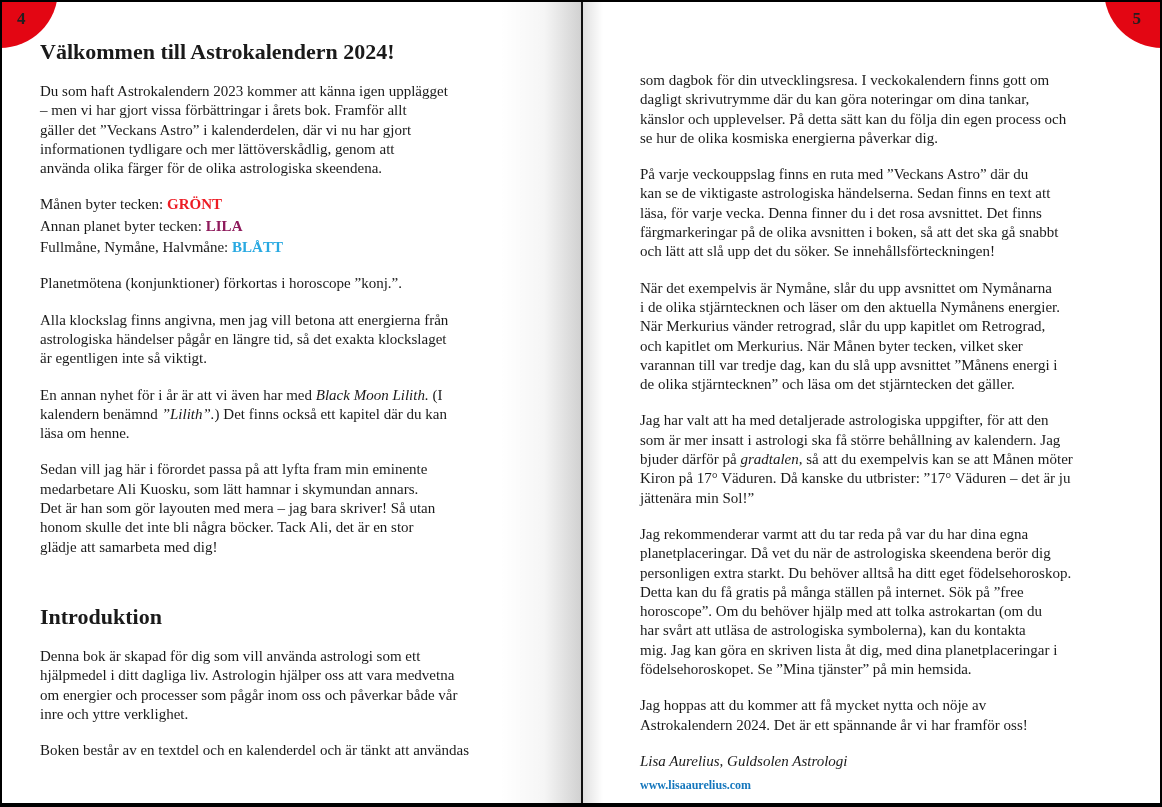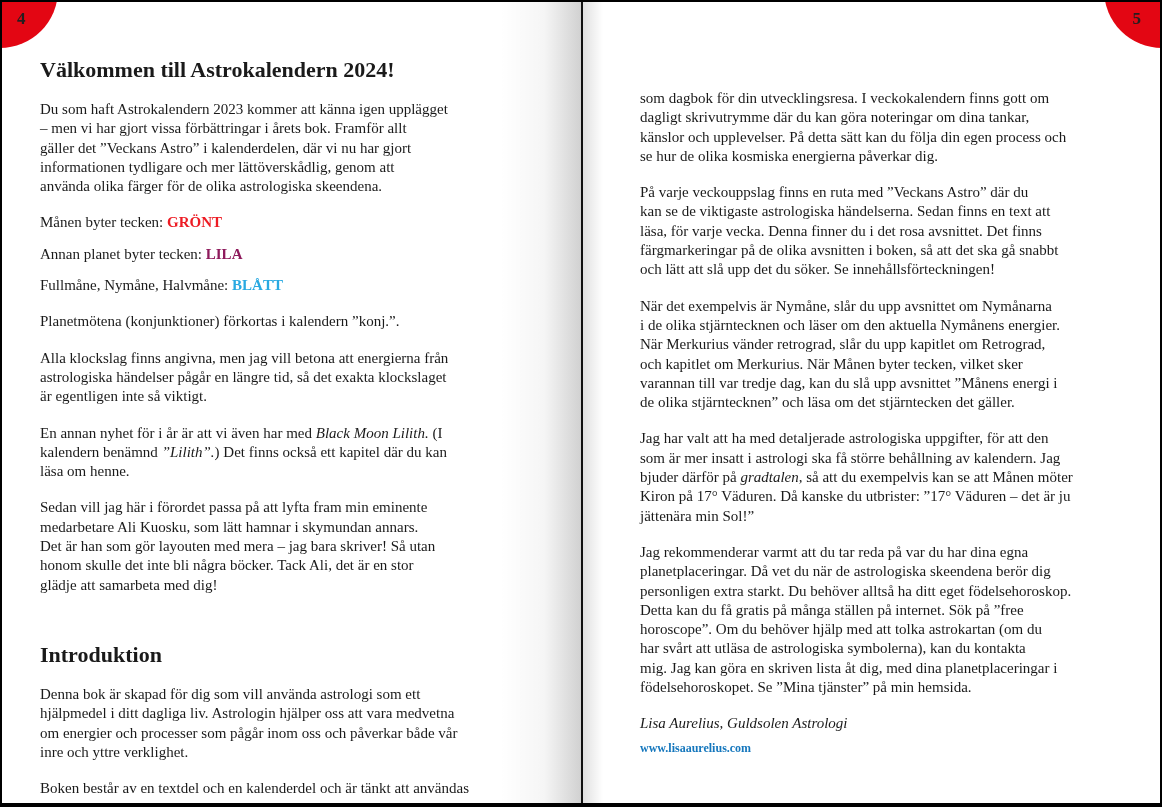--- a/index.html
+++ b/index.html
@@ -32,7 +32,7 @@
   .pagenum.lft{left:17px;top:9px;}
   .pagenum.rgt{right:21px;top:9px;}
   
-  .page-col{position:absolute;top:56px;width:515px;z-index:5;font-size:15px;line-height:19.3px;}
+  .page-col{position:absolute;top:38px;width:515px;z-index:5;font-size:15px;line-height:19.3px;}
   .page-col.lft{left:40px;}
   .page-col.rgt{left:640px;width:505px;margin-top:33px;}
   .block{margin:17px 0 0 0;white-space:pre-line;}

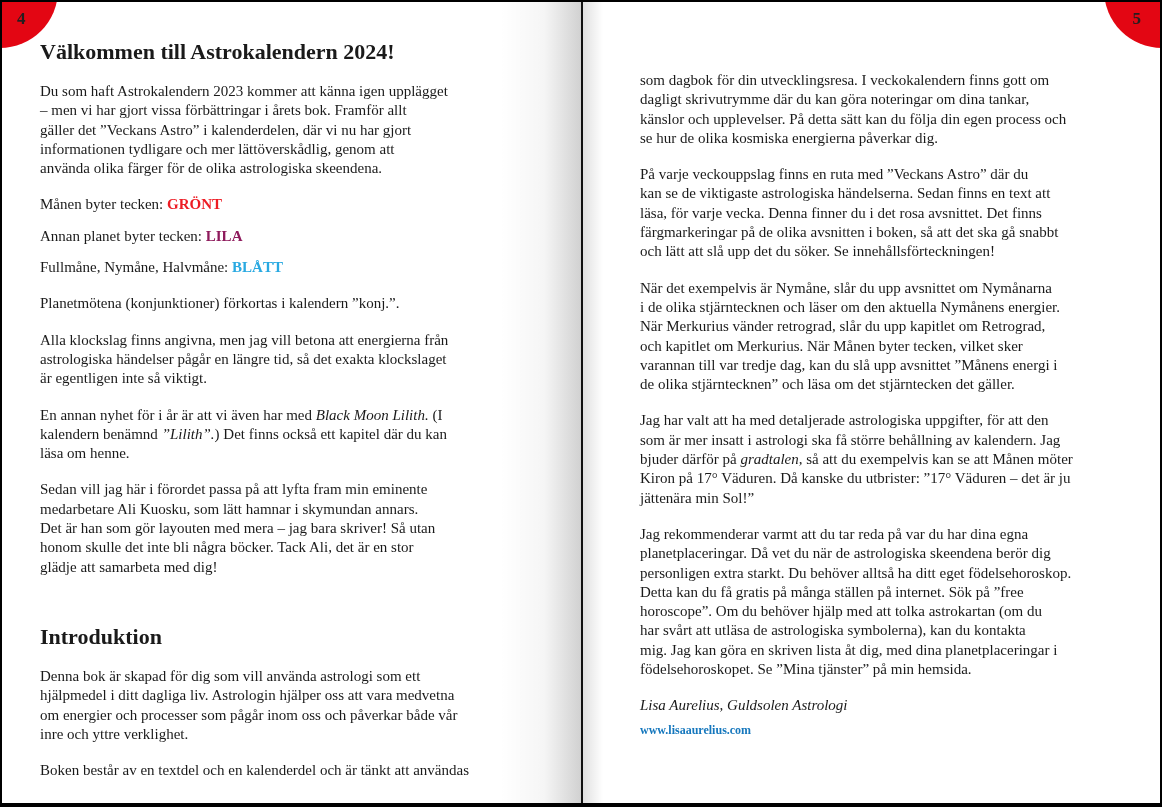--- a/index.html
+++ b/index.html
@@ -39,7 +39,7 @@
   .block:first-child{margin-top:0;}
   .title,.heading{font-size:22px;font-weight:bold;line-height:27px;white-space:normal;}
   .heading{margin-top:46px;font-family:Liberation Serif, serif;}
-  .legend-line + .legend-line{margin-top:12px;}
+  .legend-line + .legend-line{margin-top:2px;}
   .signature{font-style:italic;}
   a.link{display:block;margin-top:5px;font-weight:bold;font-size:12px;
     color:var(--link-blue,#1577bd);text-decoration:none;white-space:normal;}

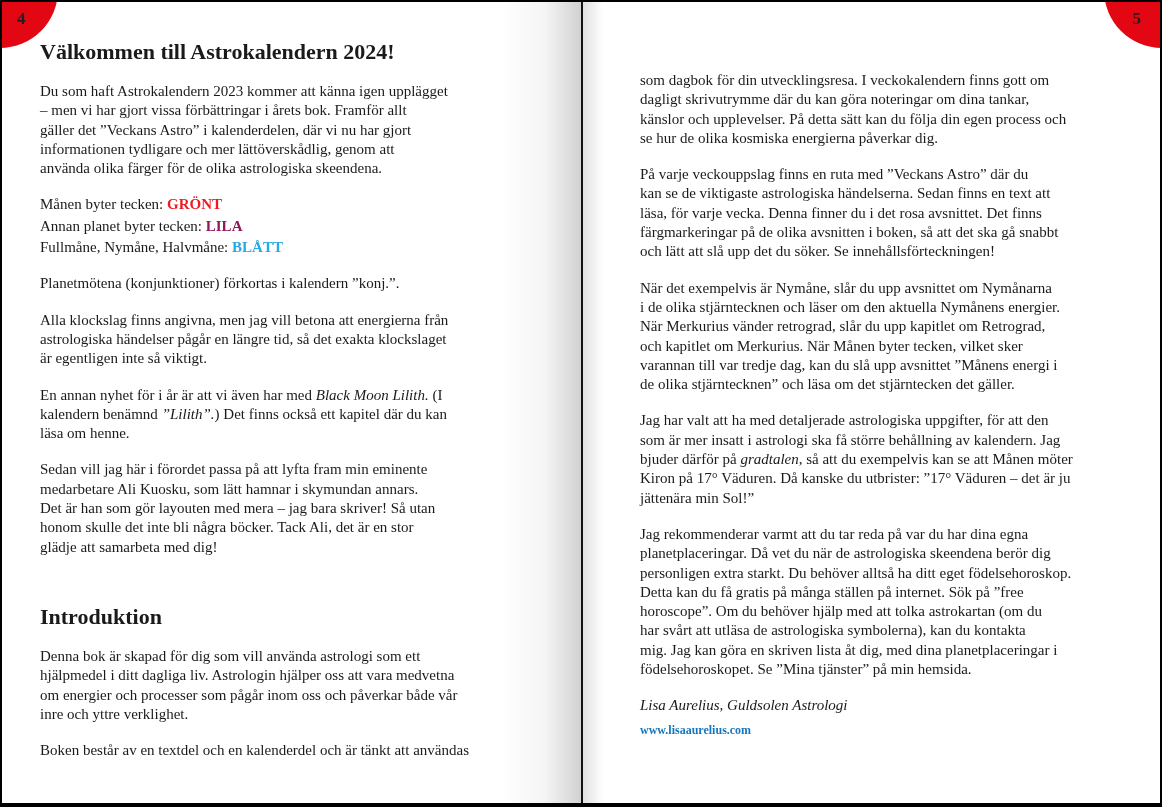--- a/index.html
+++ b/index.html
@@ -72,7 +72,7 @@
       <p class="block legend-line"><span>Månen byter tecken: </span><span class="run-bold-red">GRÖNT</span></p>
       <p class="block legend-line"><span>Annan planet byter tecken: </span><span class="run-bold-purple">LILA</span></p>
       <p class="block legend-line"><span>Fullmåne, Nymåne, Halvmåne: </span><span class="run-bold-blue">BLÅTT</span></p>
-      <p class="block para"><span>Planetmötena (konjunktioner) förkortas i kalendern ”konj.”.</span></p>
+      <p class="block para"><span>Planetmötena (konjunktioner) förkortas i horoscope ”konj.”.</span></p>
       <p class="block para"><span>Alla klockslag finns angivna, men jag vill betona att energierna från
 astrologiska händelser pågår en längre tid, så det exakta klockslaget
 är egentligen inte så viktigt.</span></p>

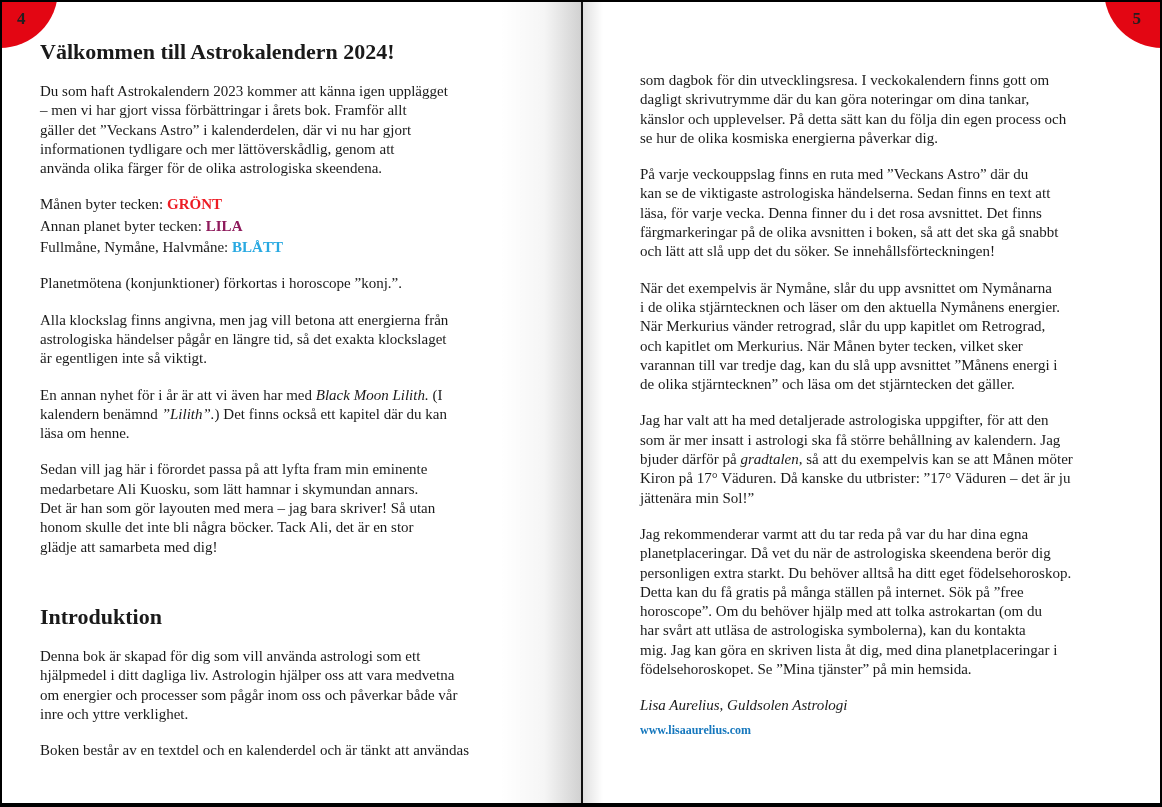--- a/index.html
+++ b/index.html
@@ -120,6 +120,8 @@
 har svårt att utläsa de astrologiska symbolerna), kan du kontakta
 mig. Jag kan göra en skriven lista åt dig, med dina planetplaceringar i
 födelsehoroskopet. Se ”Mina tjänster” på min hemsida.</span></p>
+      <p class="block para"><span>Jag hoppas att du kommer att få mycket nytta och nöje av
+Astrokalendern 2024. Det är ett spännande år vi har framför oss!</span></p>
       <p class="block signature"><span>Lisa Aurelius, Guldsolen Astrologi</span></p>
       <a class="block link"><span>www.lisaaurelius.com</span></a>
     </div>

